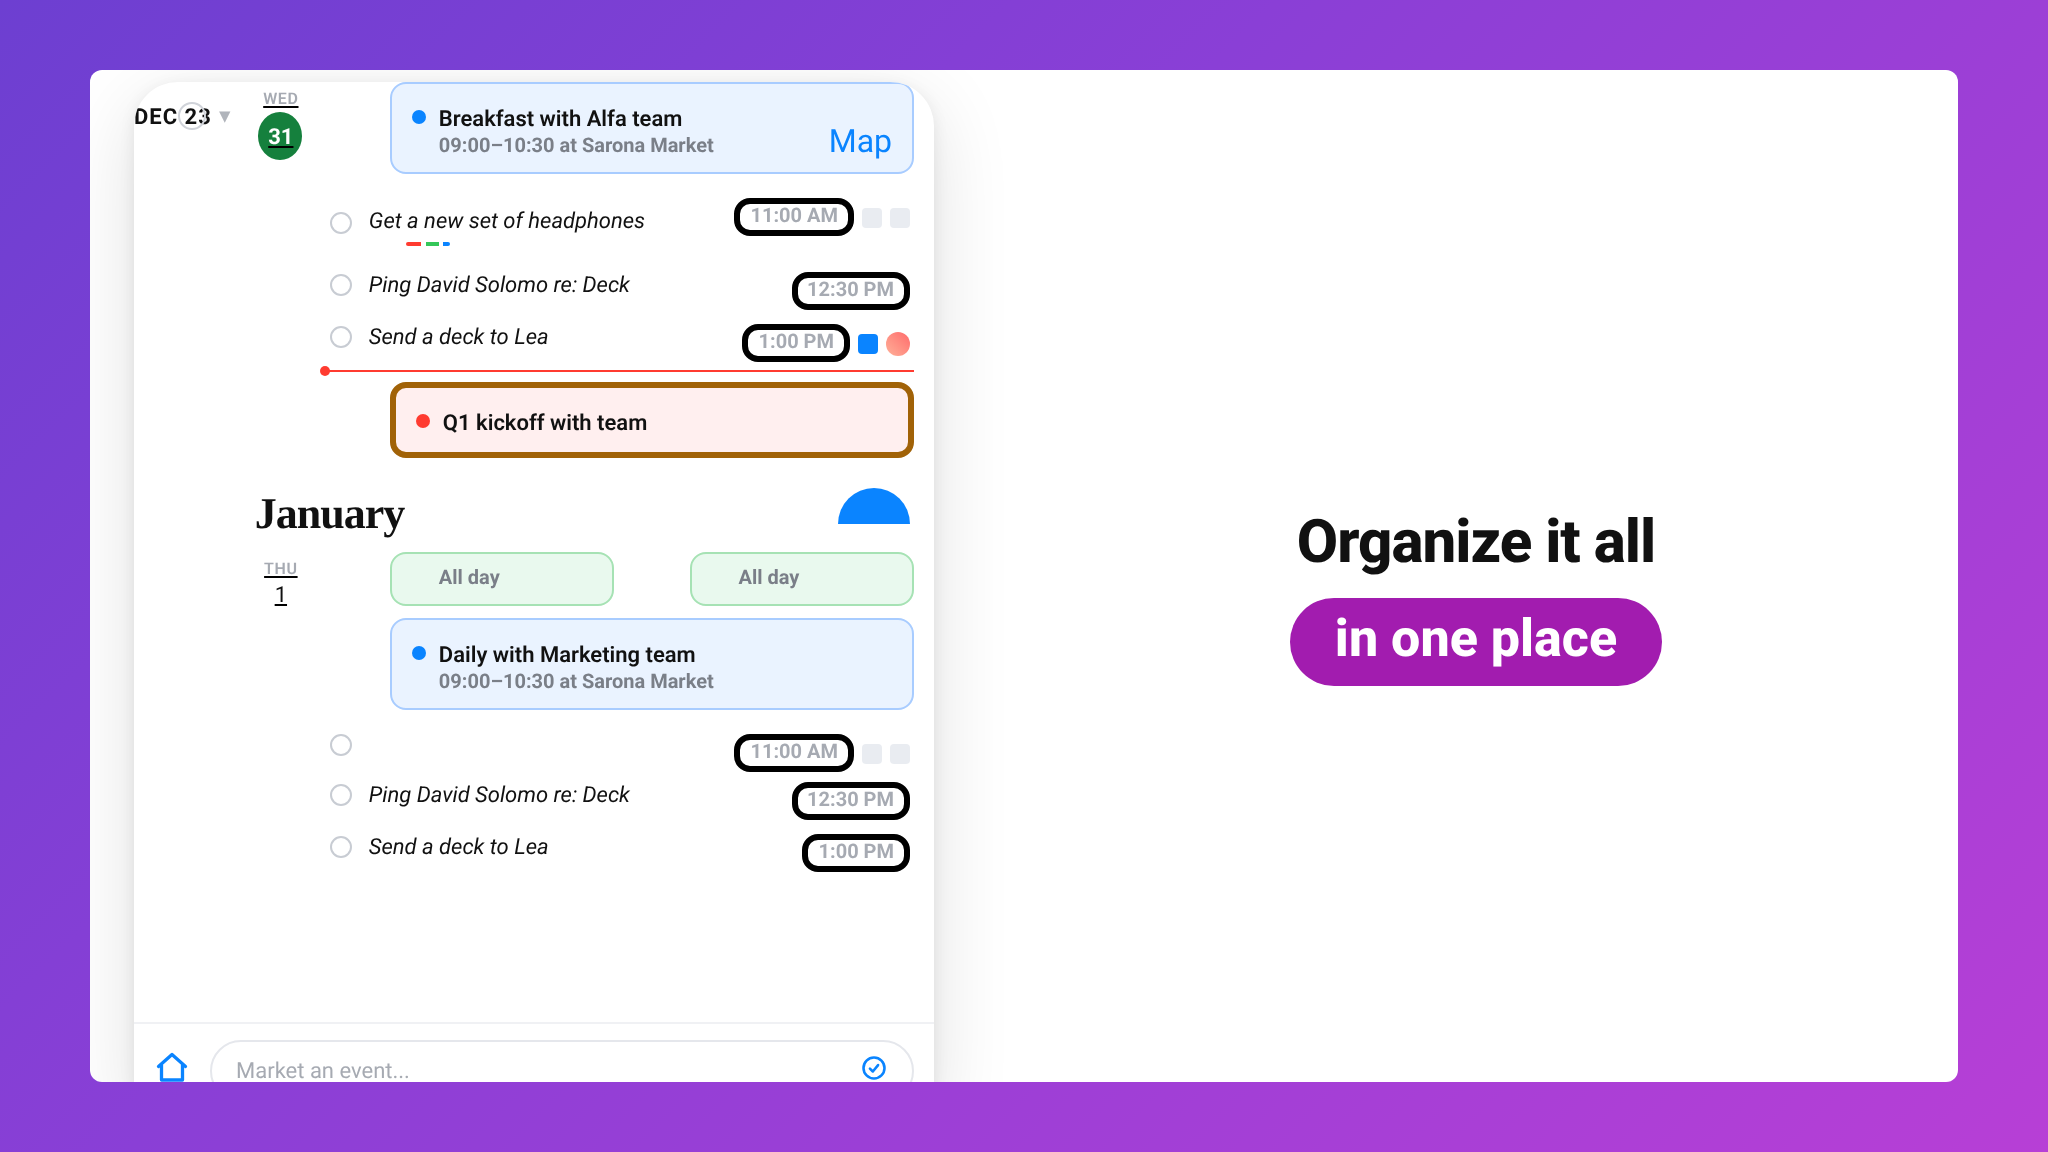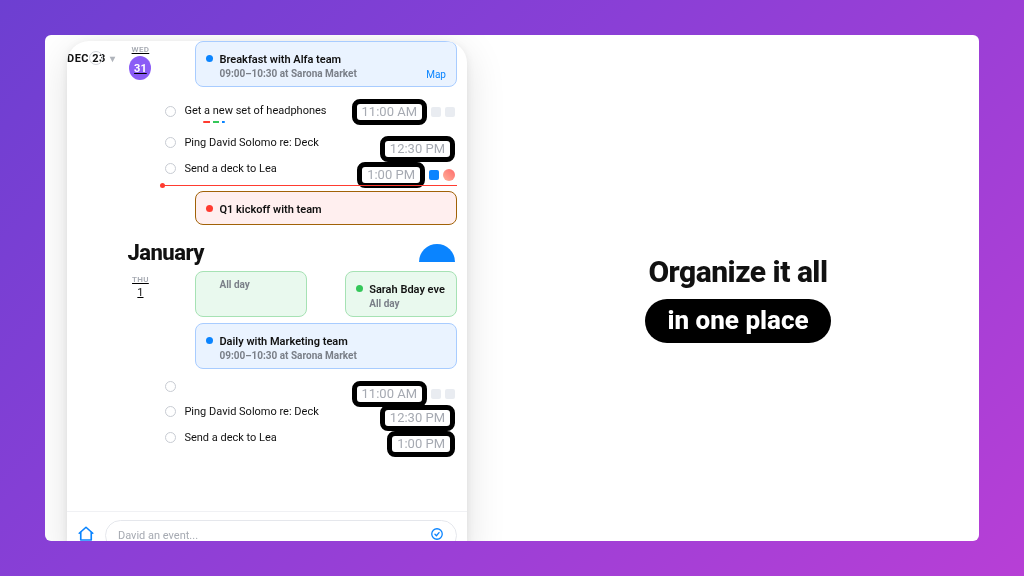--- a/index.html
+++ b/index.html
@@ -57,7 +57,7 @@
   .day-label { font-size: 8px; color: #a6aab2; font-weight: 600; letter-spacing: 0.3px; }
   .day-badge {
     width: 22px; height: 24px; border-radius: 50%;
-    background: #8b5cf6; color: #fff; font-size: 11px; font-weight: 700;
+    background: #15803d; color: #fff; font-size: 11px; font-weight: 700;
     display: flex; align-items: center; justify-content: center; margin: 2px auto 0;
   }
   .day-num-plain { font-size: 11px; color: #111; font-weight: 400; margin-top: 2px; }

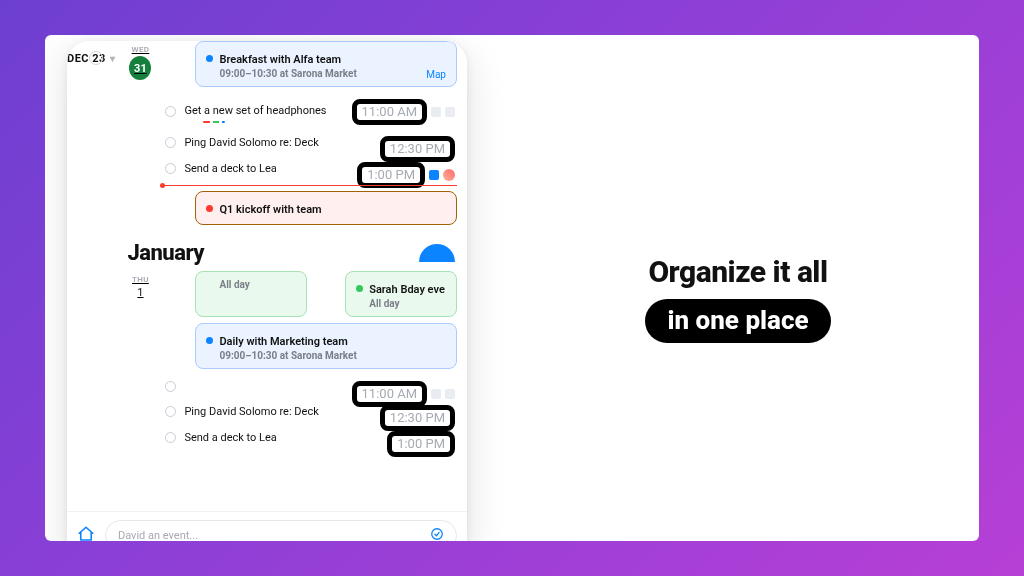--- a/index.html
+++ b/index.html
@@ -74,7 +74,7 @@
   .d-blue{background:#0a84ff}.d-red{background:#ff3b30}.d-green{background:#34c759}
   .event-title { font-size: 11px; font-weight: 600; color: #111; line-height: 1.2; }
   .event-sub { font-size: 10px; color: #7a7f88; margin-top: 1px; margin-left: 13px; font-weight: bold; }
-  .event-map { position:absolute; right:10px; bottom:6px; font-size:10px; color:#0a84ff; }
+  .event-map { position:absolute; right:10px; bottom:6px; font-size:16px; color:#0a84ff; }
   .two-col { display:flex; gap:6px; }
   .two-col .event-card{ flex:1; margin-bottom:6px; }
   .task-row {

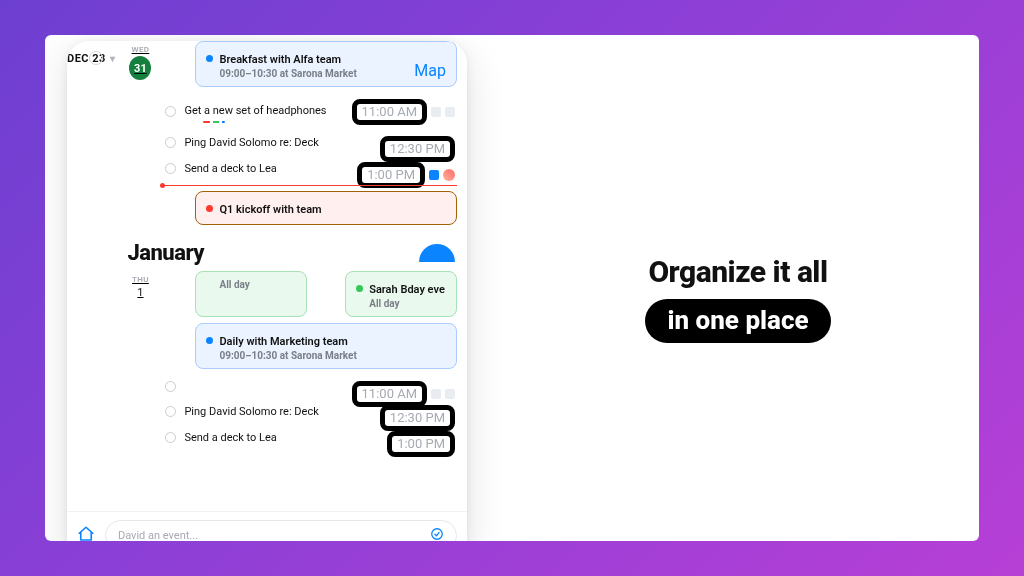--- a/index.html
+++ b/index.html
@@ -83,7 +83,7 @@
     border-bottom: none;
   }
   .task-circle { width:11px; height:11px; border:1.5px solid #c8ccd3; border-radius:50%; flex-shrink:0; }
-  .task-title { font-size:11px; color:#111; }
+  .task-title { font-size:11px; color:#111;font-style:italic; }
   .task-pill {
     font-size:13px; color:#a6aab2; border:5px solid #000000; border-radius:8px;
     padding: 1px 5px; line-height:1.1;

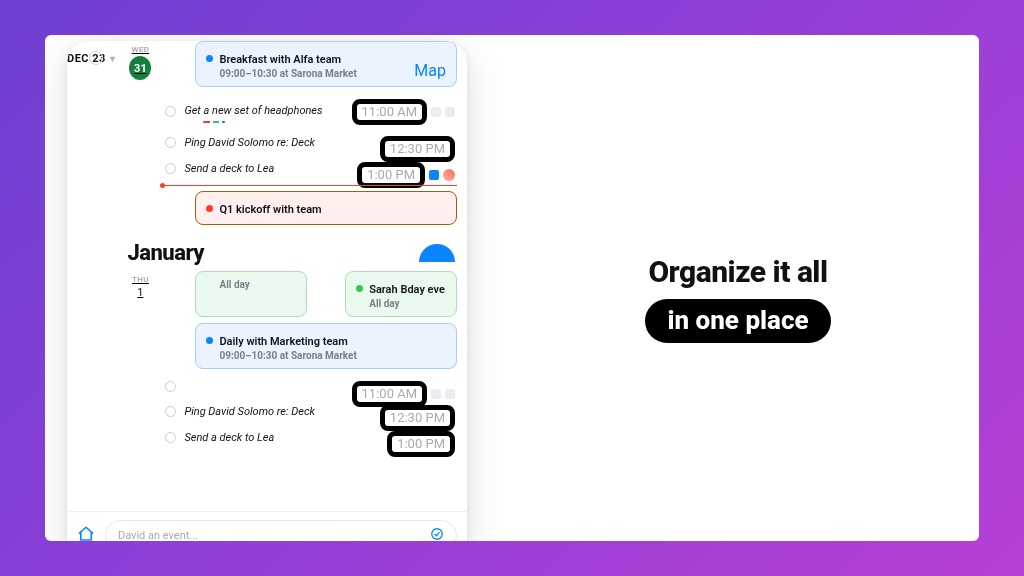--- a/index.html
+++ b/index.html
@@ -85,8 +85,8 @@
   .task-circle { width:11px; height:11px; border:1.5px solid #c8ccd3; border-radius:50%; flex-shrink:0; }
   .task-title { font-size:11px; color:#111;font-style:italic; }
   .task-pill {
-    font-size:13px; color:#a6aab2; border:5px solid #000000; border-radius:8px;
-    padding: 1px 5px; line-height:1.1;
+    font-size:10px; color:#a6aab2; border:3px solid #000000; border-radius:8px;
+    padding: 1px 5px; line-height:1.1;font-weight:bold;
   }
   .task-right { position:absolute; right:2px; top:6px; display:flex; gap:4px; align-items:center; }
   .mini-ico { width:10px; height:10px; border-radius:2px; background:#e9ecf1; }

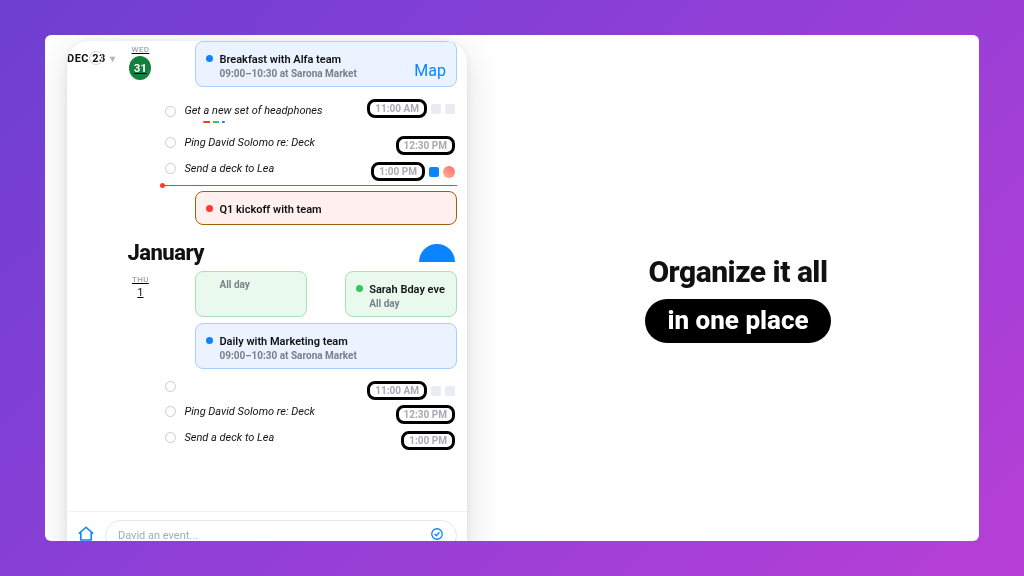--- a/index.html
+++ b/index.html
@@ -68,7 +68,7 @@
     margin-left: 32px;
   }
   .ec-blue { border: 1px solid #a8ccff; background: #eaf3ff; }
-  .ec-red  { border: 1px solid #a16207; background: #ffefef; }
+  .ec-red  { border: 3px solid #a16207; background: #ffefef; }
   .ec-green{ border: 1px solid #a6e2b4; background: #e9f9ee; }
   .event-dot { display:inline-block; width:7px; height:7px; border-radius:50%; margin-right:6px; vertical-align: 1px; }
   .d-blue{background:#0a84ff}.d-red{background:#ff3b30}.d-green{background:#34c759}

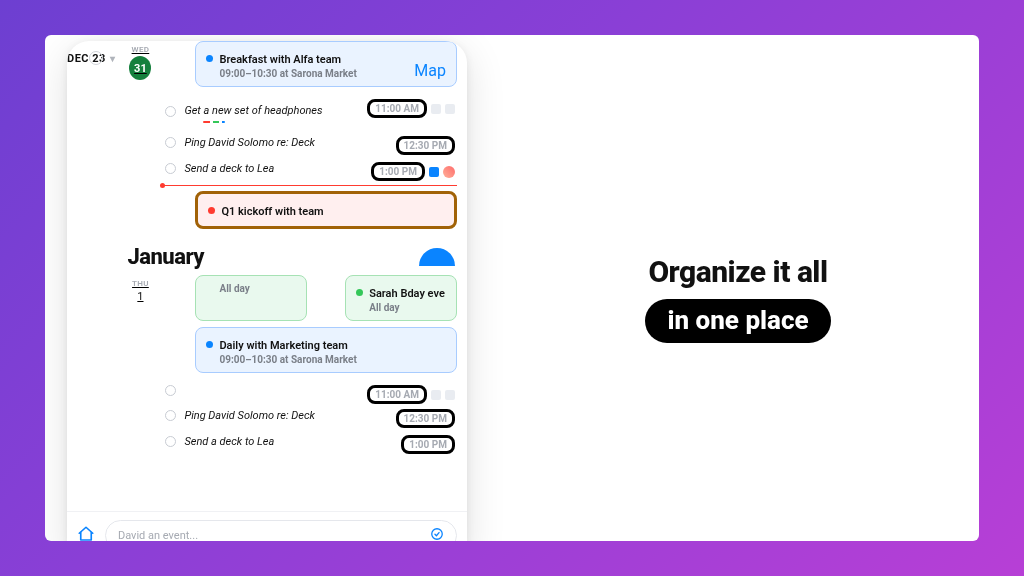--- a/index.html
+++ b/index.html
@@ -97,7 +97,7 @@
   }
   .now-line { height:1px; background:#ff3b30; margin:3px 0 5px 0; position:relative; }
   .now-line::before { content:""; position:absolute; left:-3px; top:-2px; width:5px; height:5px; background:#ff3b30; border-radius:50%; }
-  .month-sep { display:flex; align-items:center; justify-content:space-between; margin: 9px 0 6px; padding-left:2px; padding-right:2px; }
+  .month-sep { display:flex; justify-content:space-between; margin: 9px 0 6px; padding-left:2px; padding-right:2px;font-family:Liberation Serif, serif; }
   .month-title { font-size:22px; font-weight:800; letter-spacing:-0.5px; color:#111; }
   .half-circle { width:36px; height:18px; background:#0a84ff; border-top-left-radius:36px; border-top-right-radius:36px; }
   .bottom-bar {

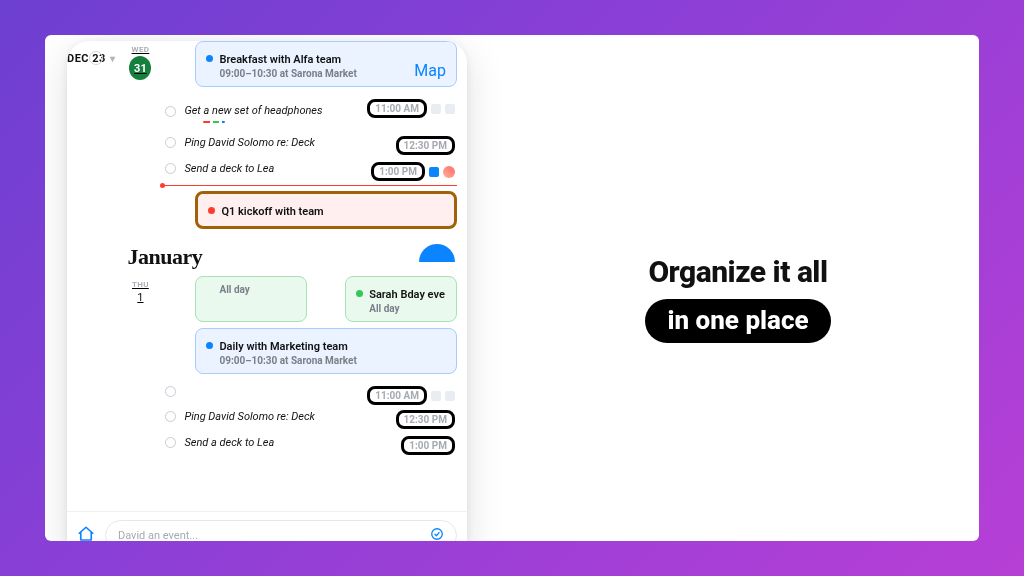--- a/index.html
+++ b/index.html
@@ -208,7 +208,6 @@
                   <div class="event-sub">All day</div>
                 </div>
                 <div class="event-card ec-green">
-                  <div><span class="event-dot d-green"></span><span class="event-title">Sarah Bday eve</span></div>
                   <div class="event-sub">All day</div>
                 </div>
               </div>

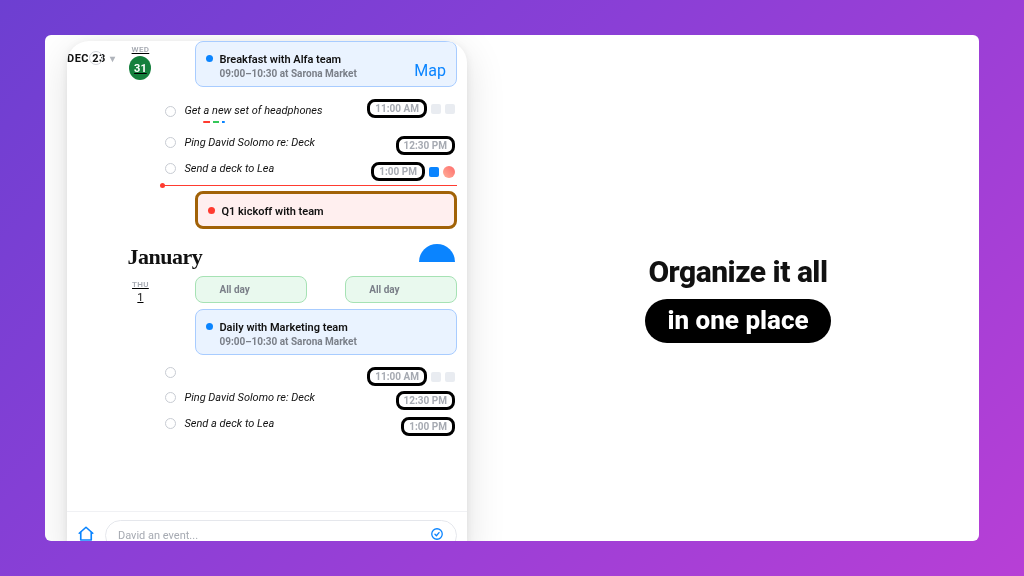--- a/index.html
+++ b/index.html
@@ -117,7 +117,7 @@
     flex:1; display:flex; flex-direction:column; align-items:center; justify-content:center;margin-top:21px;
   }
   .promo h1 { font-size:30px; font-weight:800; color:#111; letter-spacing:-0.5px; }
-  .promo .pill { margin-top:10px; background:#000000; color:#fff; font-size:26px; font-weight:800; padding:6px 22px 8px; border-radius:30px;text-align:center; }
+  .promo .pill { margin-top:10px; background:#a21caf; color:#fff; font-size:26px; font-weight:800; padding:6px 22px 8px; border-radius:30px;text-align:center; }
   .sub-underline-thin { height:2px; width:18px; margin-top:3px; margin-left:19px;
     background: linear-gradient(90deg,#ff3b30 40%, transparent 40% 55%, #0a84ff 55%);
     border-radius:1px;

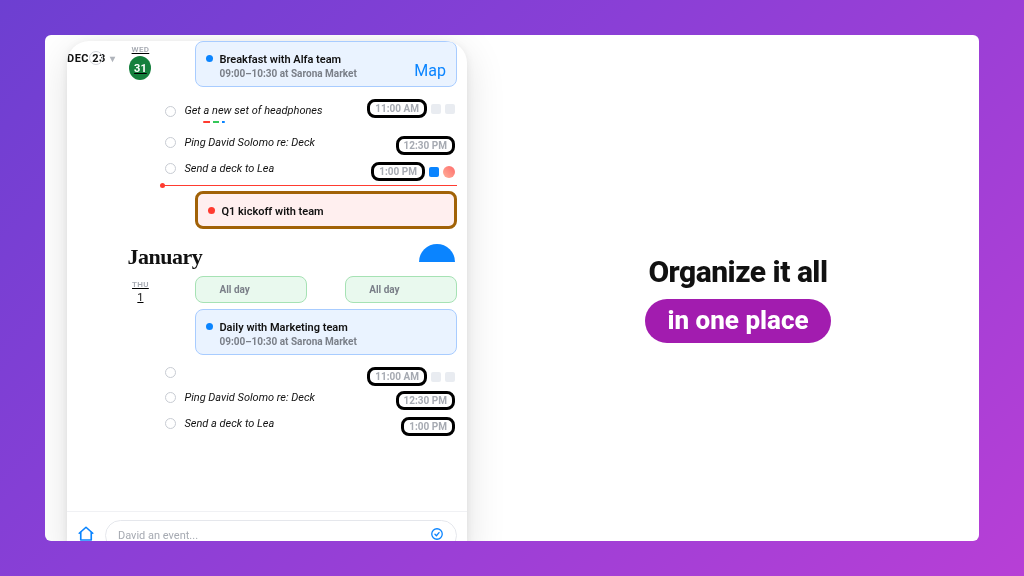--- a/index.html
+++ b/index.html
@@ -255,7 +255,7 @@
               </svg>
           </span>
           <div class="create-input">
-            <span>David an event...</span>
+            <span>Market an event...</span>
             <span class="right">
               <svg width="14" height="14" viewBox="0 0 24 24" fill="none" stroke="#0a84ff" stroke-width="2.2" stroke-linecap="round" stroke-linejoin="round">
                   <circle cx="12" cy="12" r="9"></circle>

